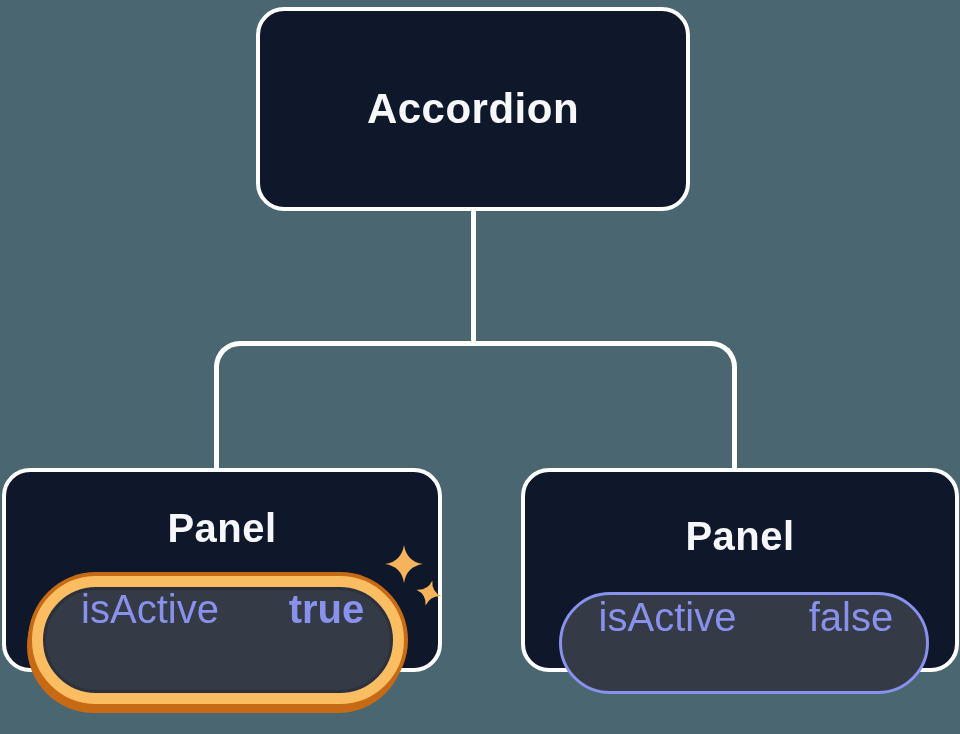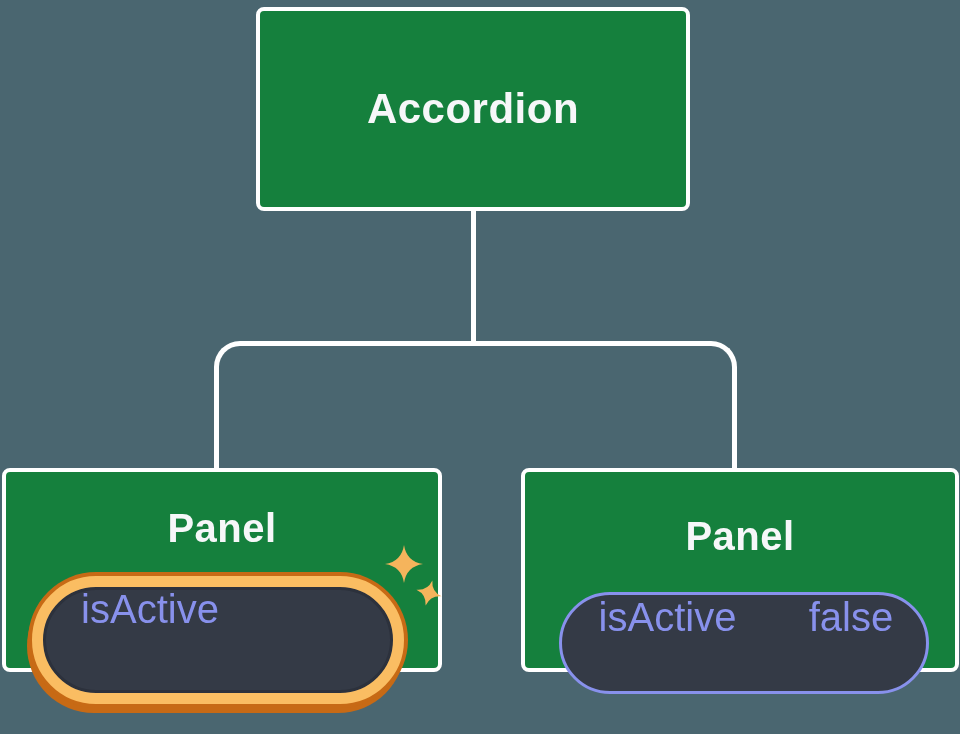--- a/index.html
+++ b/index.html
@@ -10,7 +10,7 @@
   }
   .card {
     position: absolute; box-sizing: border-box;
-    background: #15803d; border: 4px solid #FFFFFF; border-radius: 8px;
+    background: #0f172a; border: 4px solid #FFFFFF; border-radius: 28px;
   }
   .card-accordion {
     left: 256px; top: 7px; width: 434px; height: 204px;

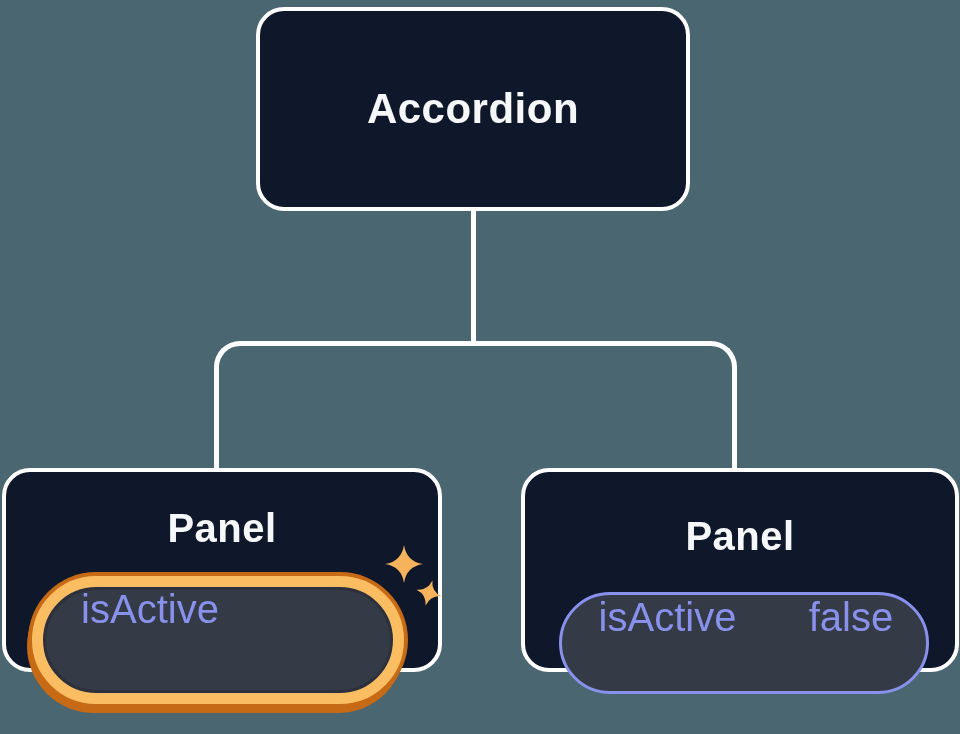--- a/index.html
+++ b/index.html
@@ -78,6 +78,7 @@
     <div class="pill pill-active">
       <div class="cell cell-key">isActive</div>
       <div class="divider divider-orange"></div>
+      <div class="cell cell-value">true</div>
     </div>
   </div>
 

